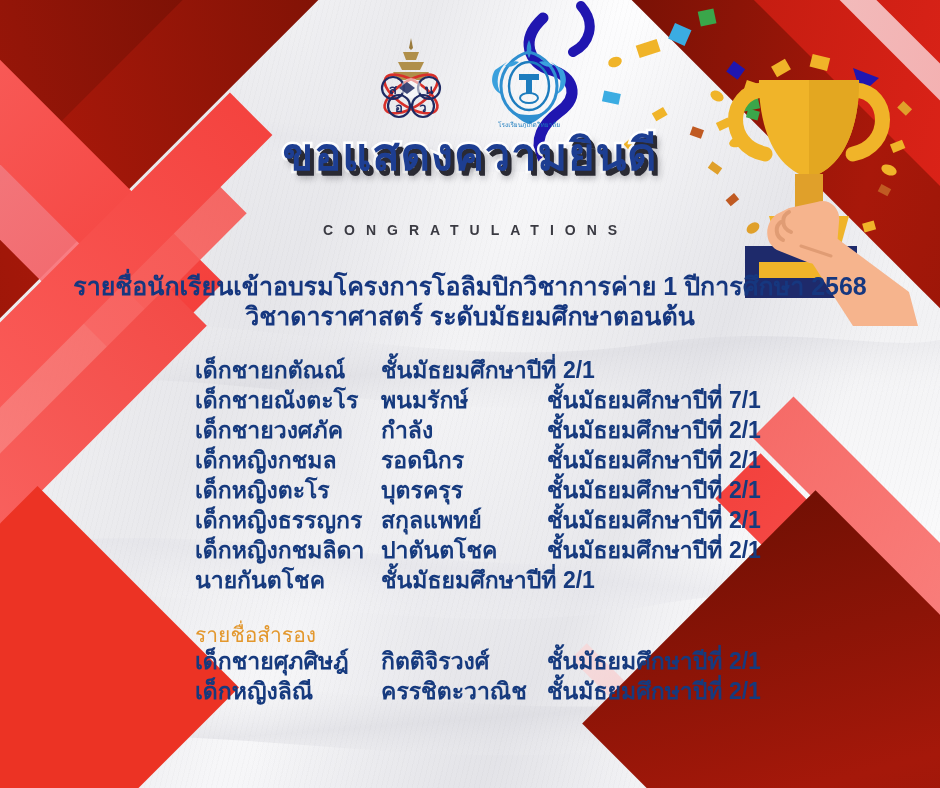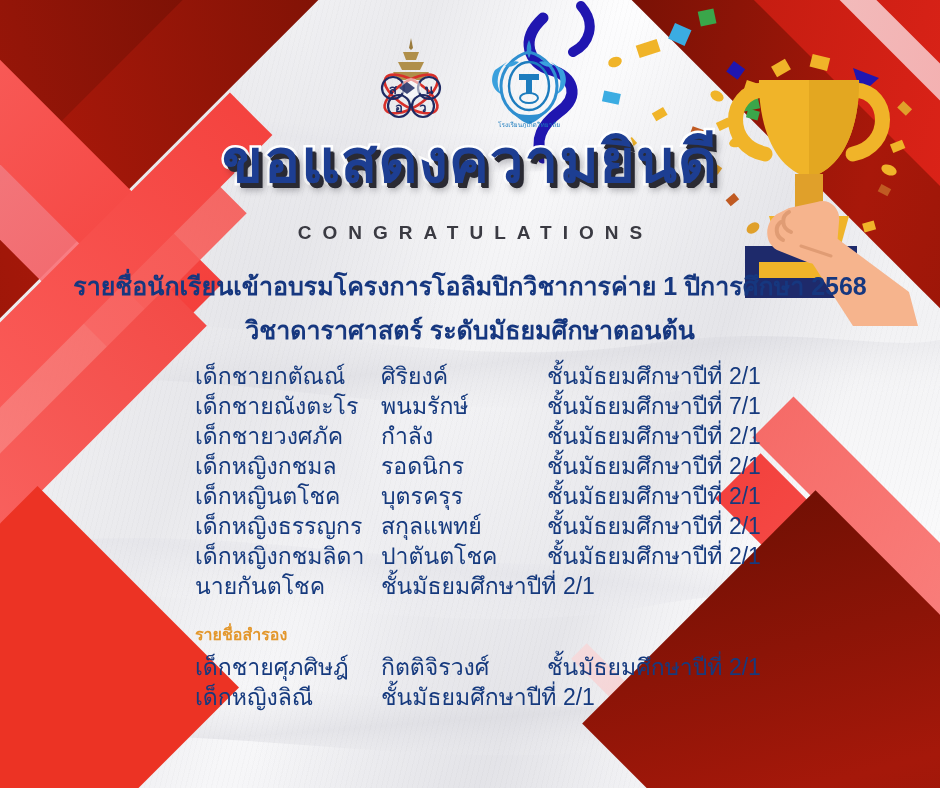--- a/index.html
+++ b/index.html
@@ -185,7 +185,7 @@
     position: absolute;
     top: 132px; left: 0; right: 0;
     text-align: center;
-    font-size: 60px;
+    font-size: 45px;
     font-weight: 700;
     letter-spacing: 1px;
     color: #1d3e92;

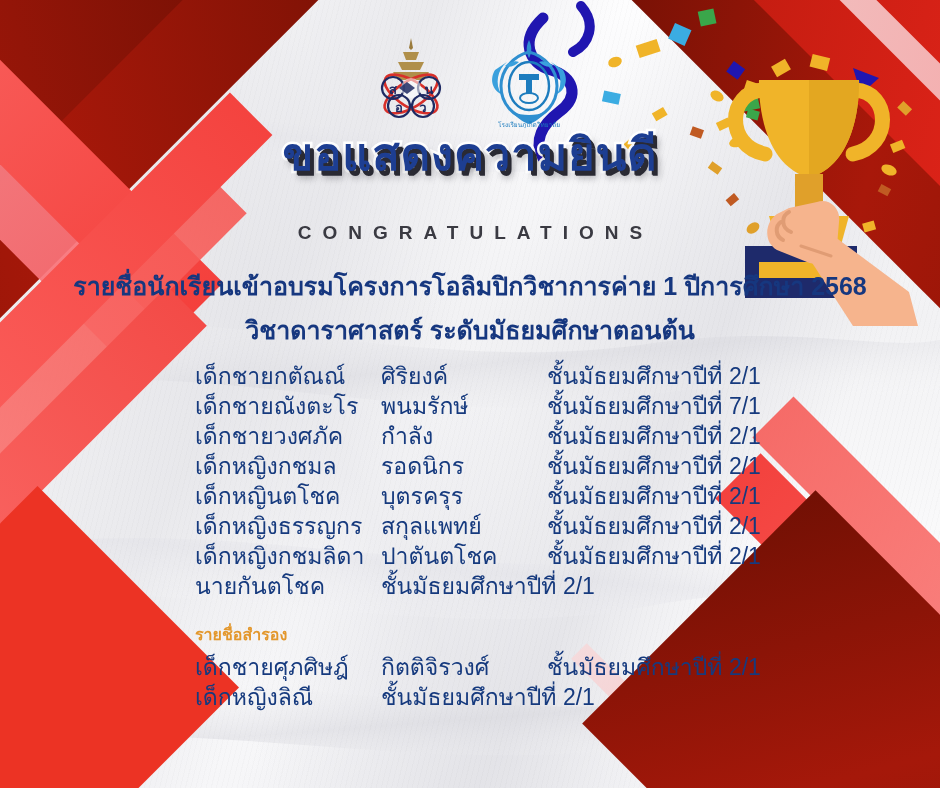--- a/index.html
+++ b/index.html
@@ -203,7 +203,7 @@
     position: absolute;
     top: 222px; left: 0; right: 0;
     text-align: center;
-    font-size: 19px;
+    font-size: 14px;
     font-weight: 600;
     letter-spacing: 11px;
     text-indent: 11px;

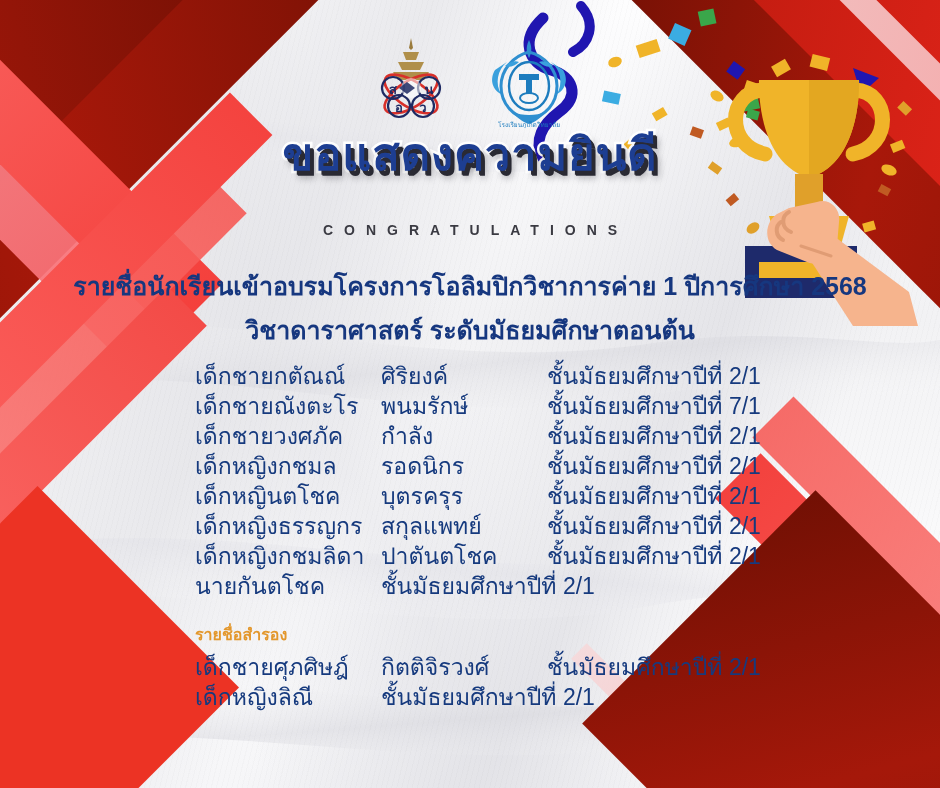--- a/index.html
+++ b/index.html
@@ -221,7 +221,7 @@
   }
   .subtitle-2 {
     position: absolute;
-    top: 310px; left: 0; right: 0;
+    top: 296px; left: 0; right: 0;
     text-align: center;
     font-size: 25px;
     font-weight: 700;

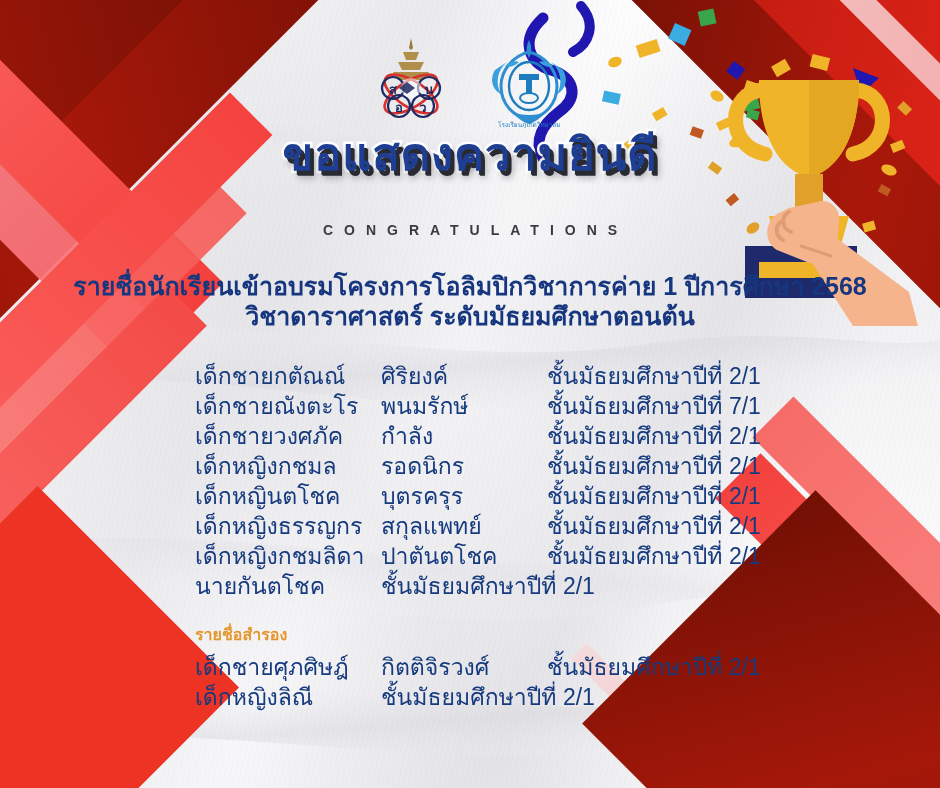--- a/index.html
+++ b/index.html
@@ -237,10 +237,10 @@
   }
   .row {
     display: flex;
-    align-items: flex-start;
+    align-items: flex-end;
     height: 30px;
     font-size: 23px;
-    font-weight: 400;
+    font-weight: 700;
     color: #163a7e;
     white-space: nowrap;
   }

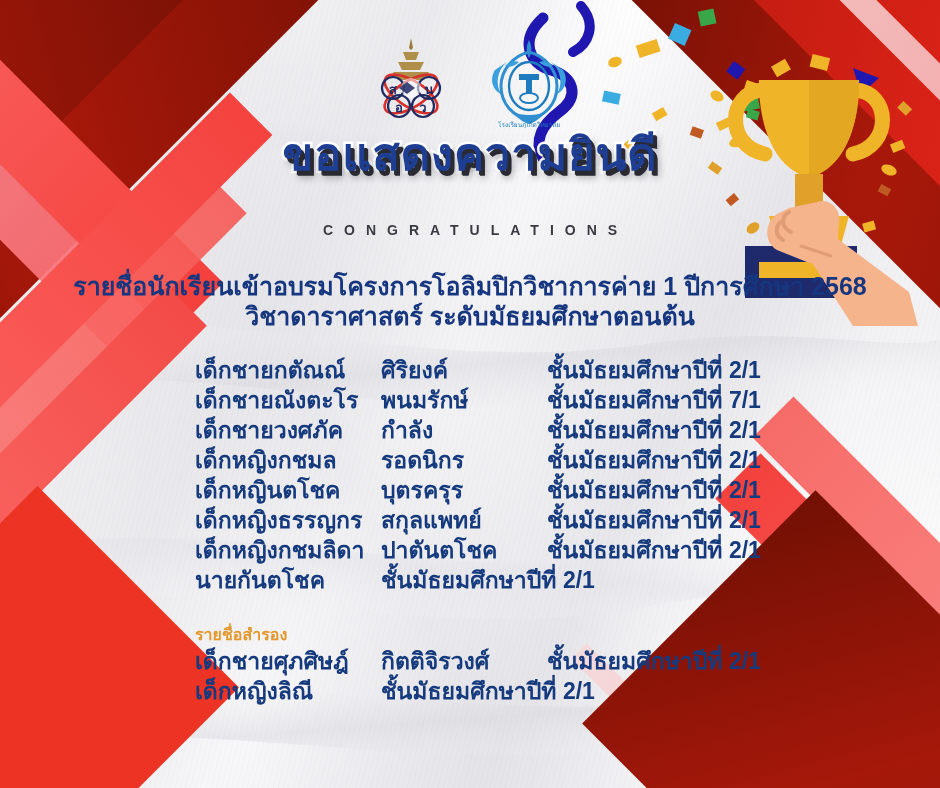--- a/index.html
+++ b/index.html
@@ -403,7 +403,6 @@
     <div class="roster">
       <div class="row">
         <span class="col-first">เด็กชายกตัณณ์</span>
-        <span class="col-last">ศิริยงค์</span>
         <span class="col-class">ชั้นมัธยมศึกษาปีที่ 2/1</span>
       </div>
       <div class="row">

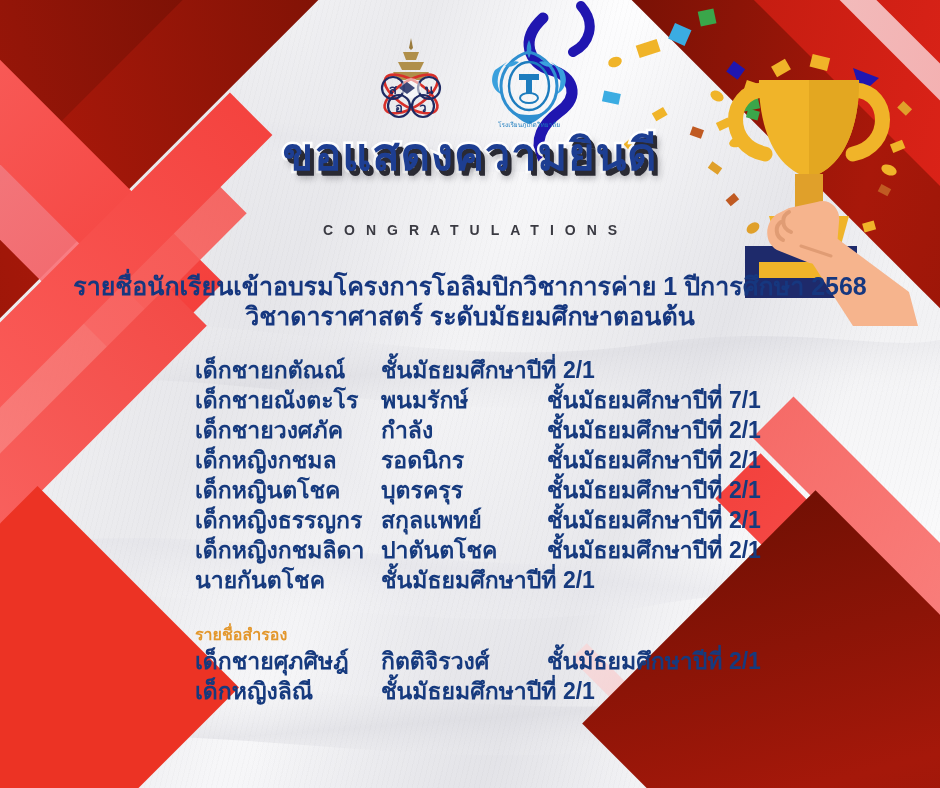--- a/index.html
+++ b/index.html
@@ -421,7 +421,7 @@
         <span class="col-class">ชั้นมัธยมศึกษาปีที่ 2/1</span>
       </div>
       <div class="row">
-        <span class="col-first">เด็กหญินตโชค</span>
+        <span class="col-first">เด็กหญิงตะโร</span>
         <span class="col-last">บุตรครุร</span>
         <span class="col-class">ชั้นมัธยมศึกษาปีที่ 2/1</span>
       </div>

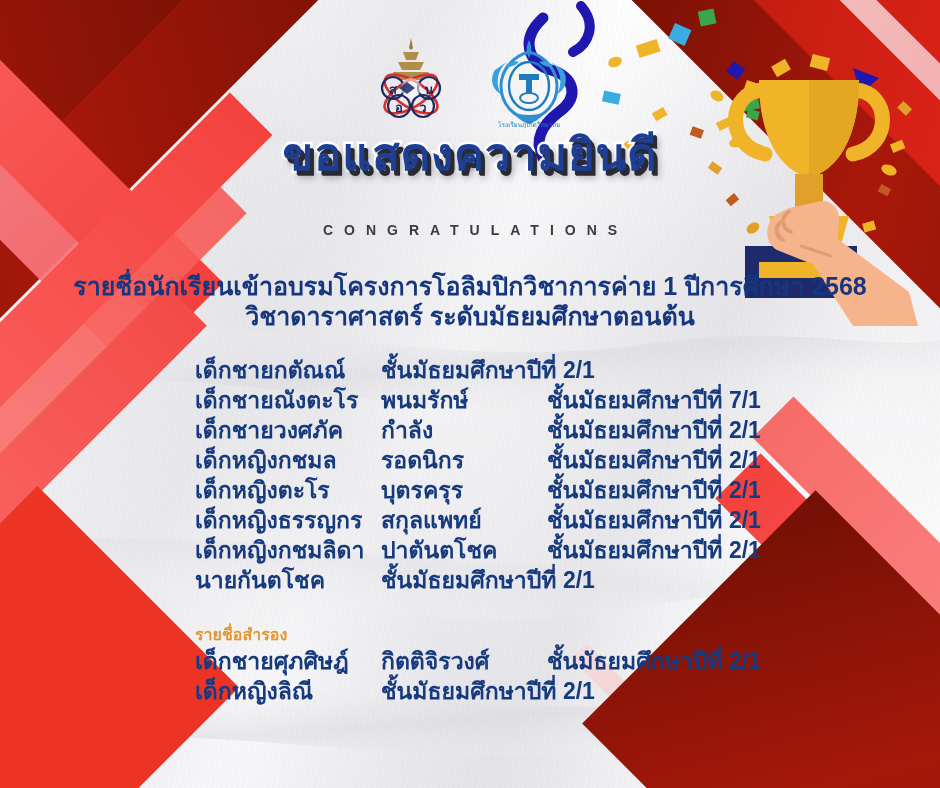--- a/index.html
+++ b/index.html
@@ -250,8 +250,8 @@
 
   .reserve-gap { height: 22px; }
   .reserve-head {
-    font-size: 16px;
-    font-weight: 700;
+    font-size: 21px;
+    font-weight: 400;
     color: #e3972c;
     height: 29px;
     line-height: 29px;

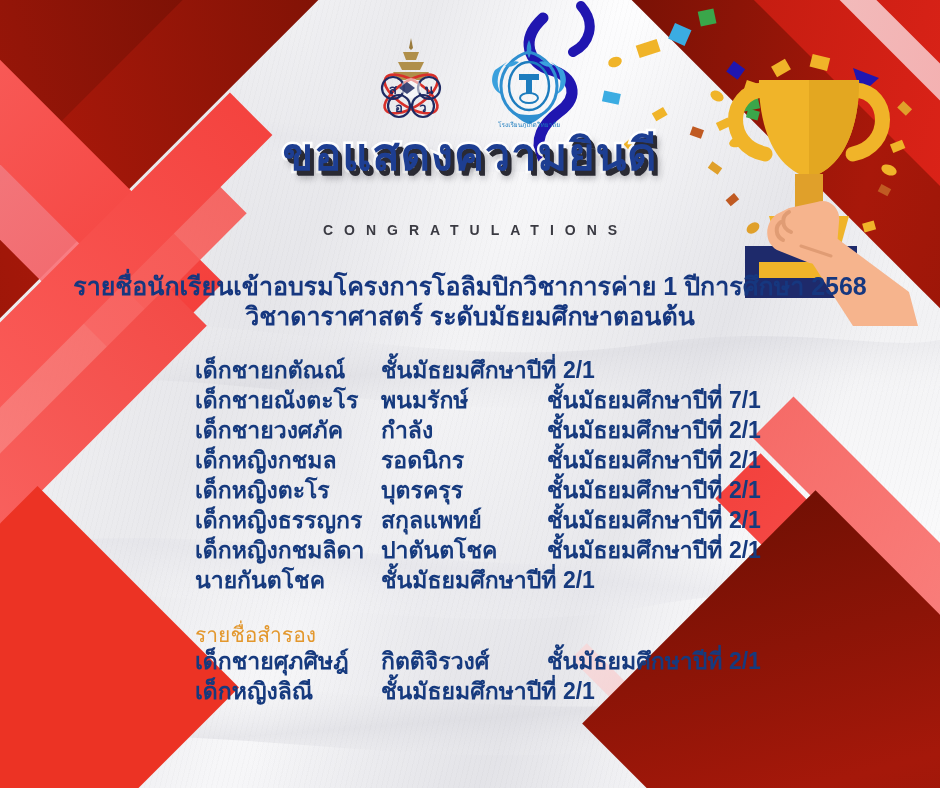--- a/index.html
+++ b/index.html
@@ -450,6 +450,7 @@
       </div>
       <div class="row">
         <span class="col-first">เด็กหญิงลิณี</span>
+        <span class="col-last">ครรชิตะวาณิช</span>
         <span class="col-class">ชั้นมัธยมศึกษาปีที่ 2/1</span>
       </div>
     </div>

